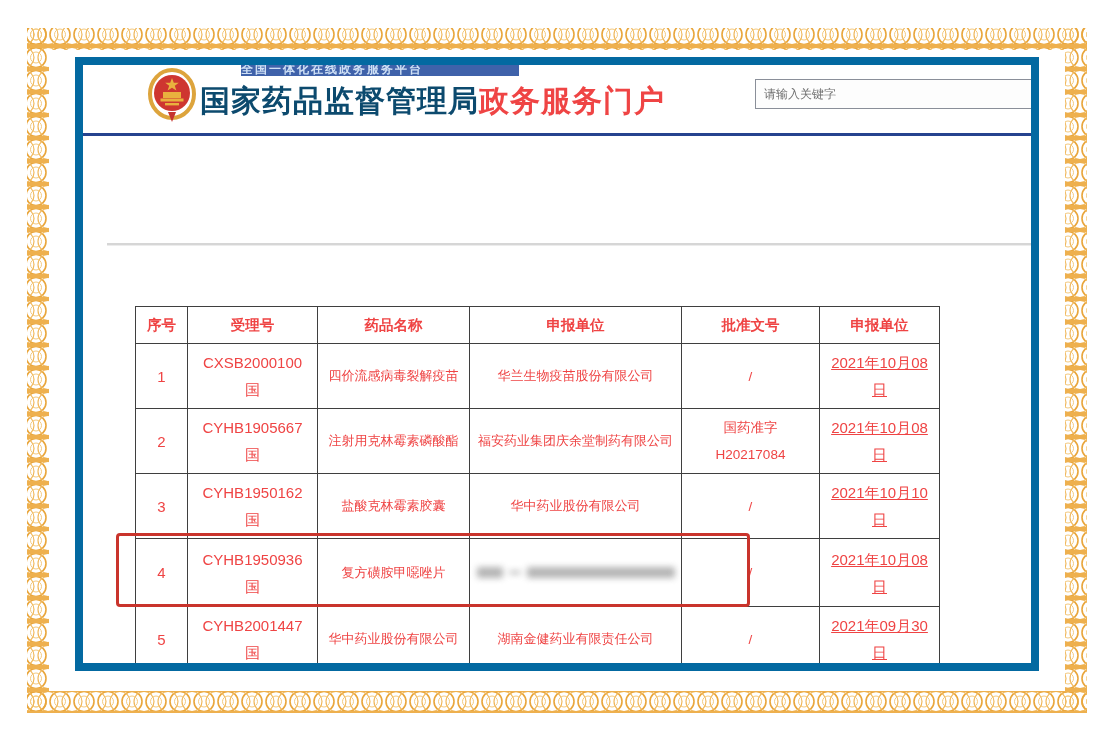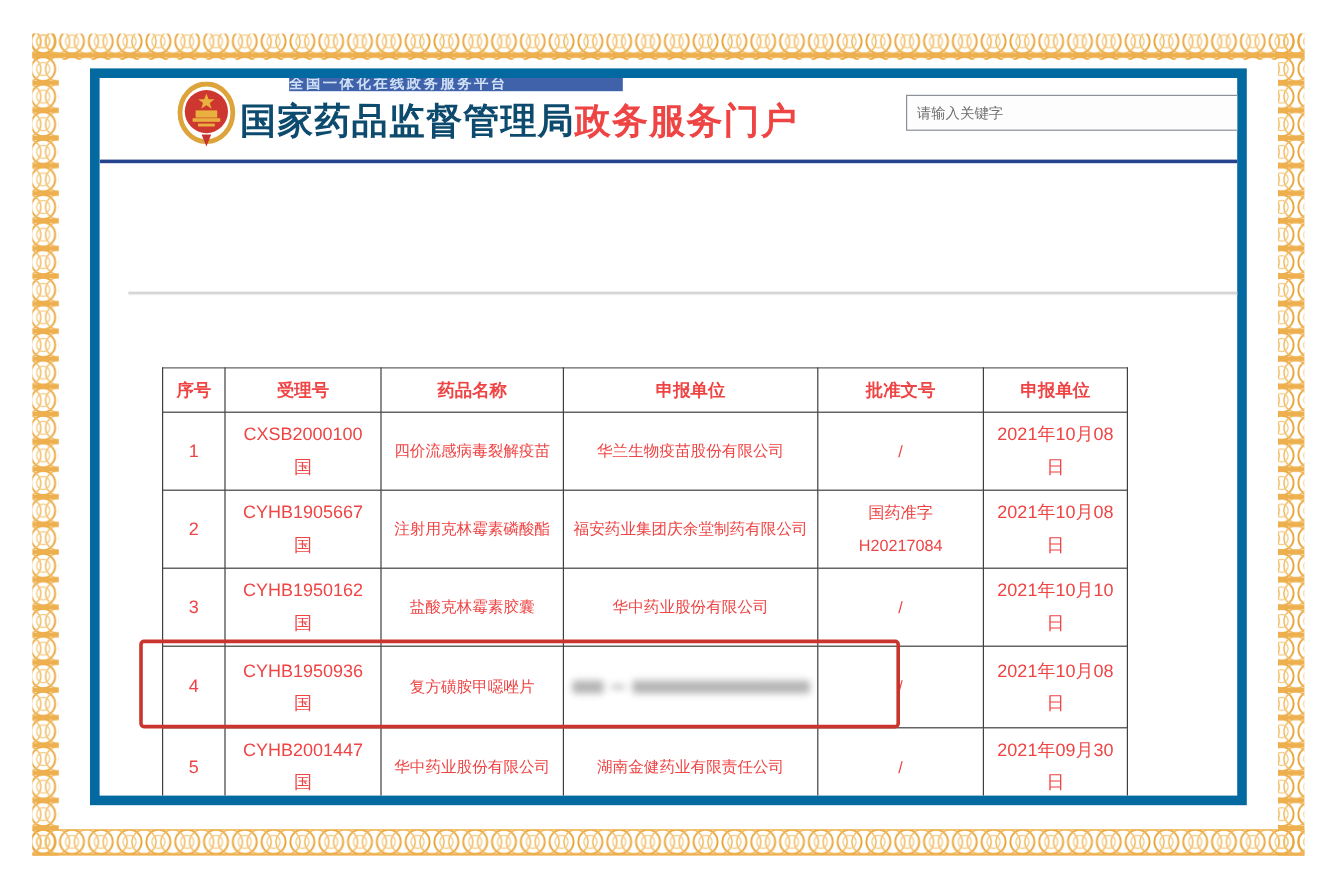--- a/index.html
+++ b/index.html
@@ -62,7 +62,7 @@
   .t-drug { font-size: 13px; }
   .t-app { font-size: 13px; }
   .t-appr { font-size: 13.5px; }
-  .t-date { font-size: 15px; }
+  .t-date { font-size: 15px; text-decoration: underline; }
 
   
   .blur-wrap { display: flex; justify-content: center; align-items: center; gap: 6px; filter: blur(3px); opacity: .65; }

